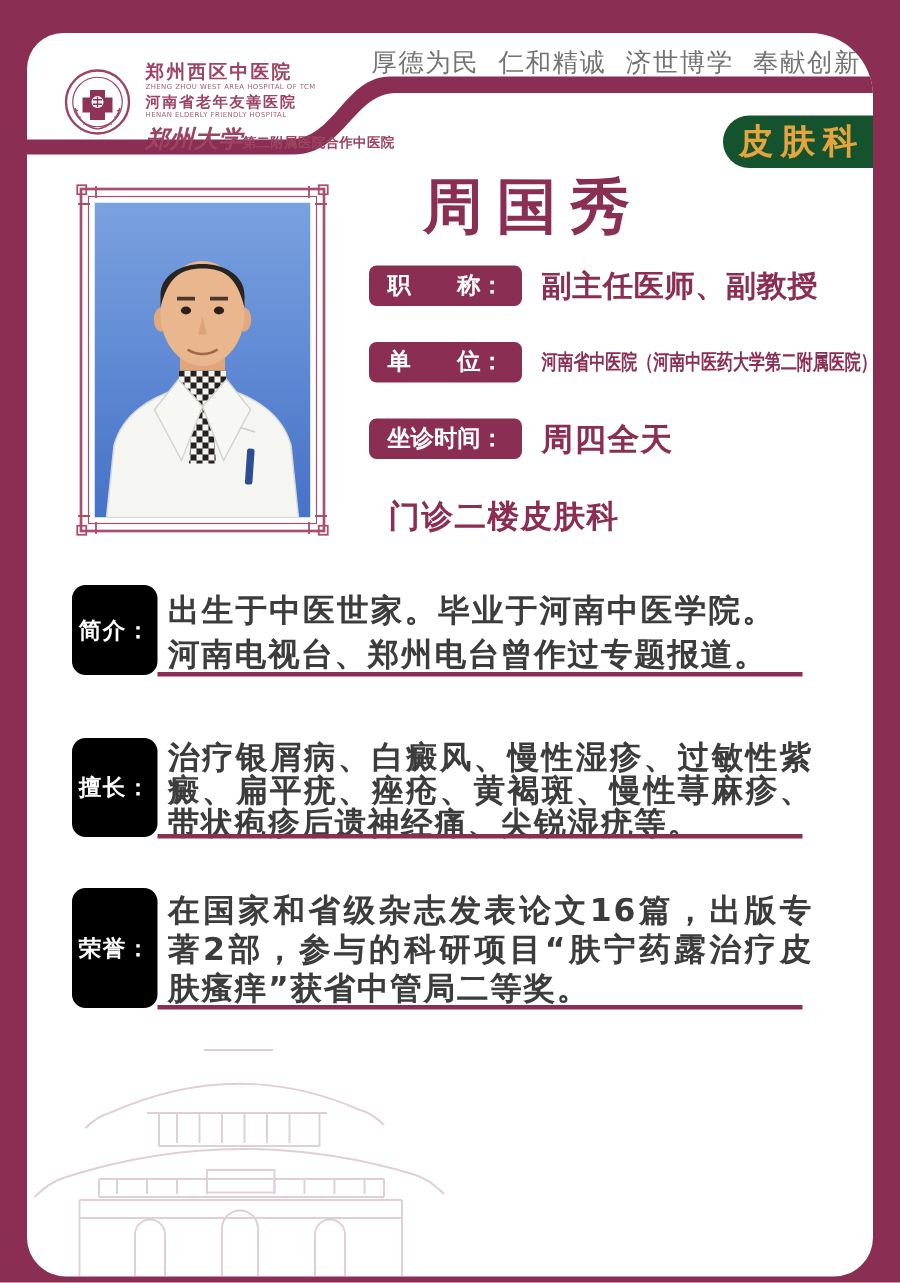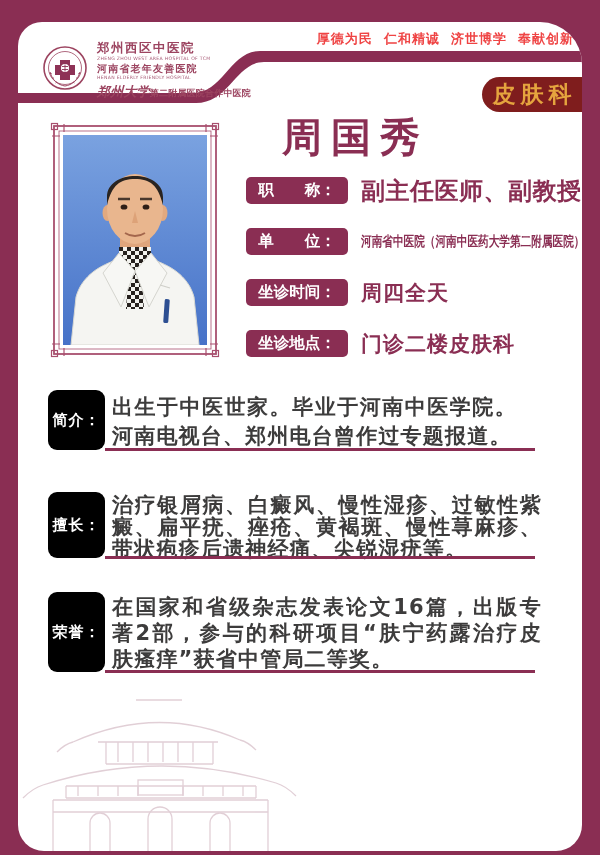--- a/index.html
+++ b/index.html
@@ -15,7 +15,7 @@
   .ribbon{position:absolute;left:0;top:0;width:564px;height:110px;}
   .motto{
     position:absolute;top:8px;right:8px;
-    font-size:13px;font-weight:bold;color:#ef4444;letter-spacing:1px;white-space:pre;
+    font-size:17px;font-weight:normal;color:#737373;letter-spacing:1px;white-space:pre;
   }
   .badge{
     position:absolute;left:464px;top:55px;width:100px;height:35px;

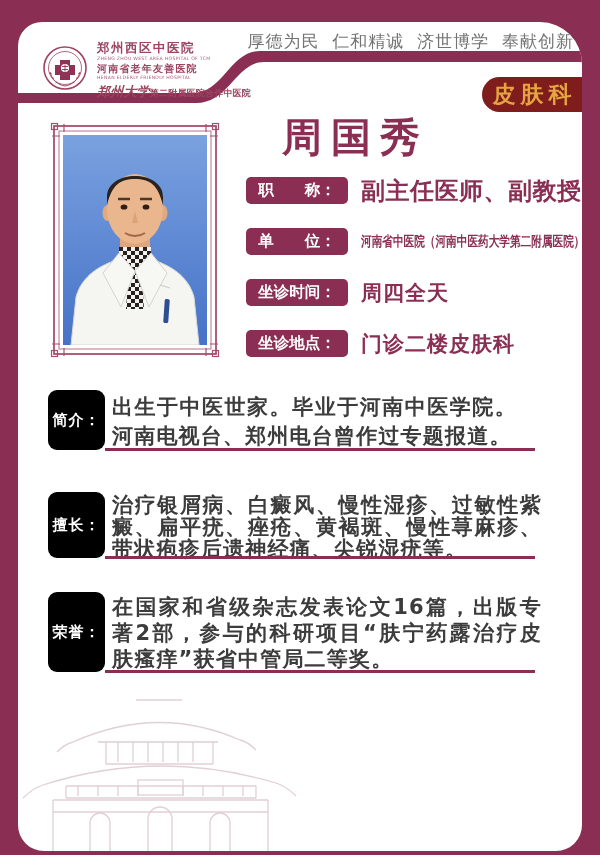--- a/index.html
+++ b/index.html
@@ -29,7 +29,7 @@
   .lt-en{font-size:4.6px;letter-spacing:.3px;margin-top:2px;color:#a85c77;}
   .lt2{font-size:10px;font-weight:bold;letter-spacing:1.2px;margin-top:3px;}
   .lt3{font-size:9px;font-weight:bold;margin-top:4px;letter-spacing:.2px;}
-  .lt3 .uni{font-size:13px;font-style:italic;font-family:"DejaVu Serif",serif;}
+  .lt3 .uni{font-size:16px;font-style:italic;font-family:"DejaVu Serif",serif;}
   .photo-frame{position:absolute;left:32px;top:100px;width:170px;height:236px;}
   .photo-frame > svg.frame{position:absolute;inset:0;}
   .photo{position:absolute;left:13px;top:13px;width:144px;height:210px;}

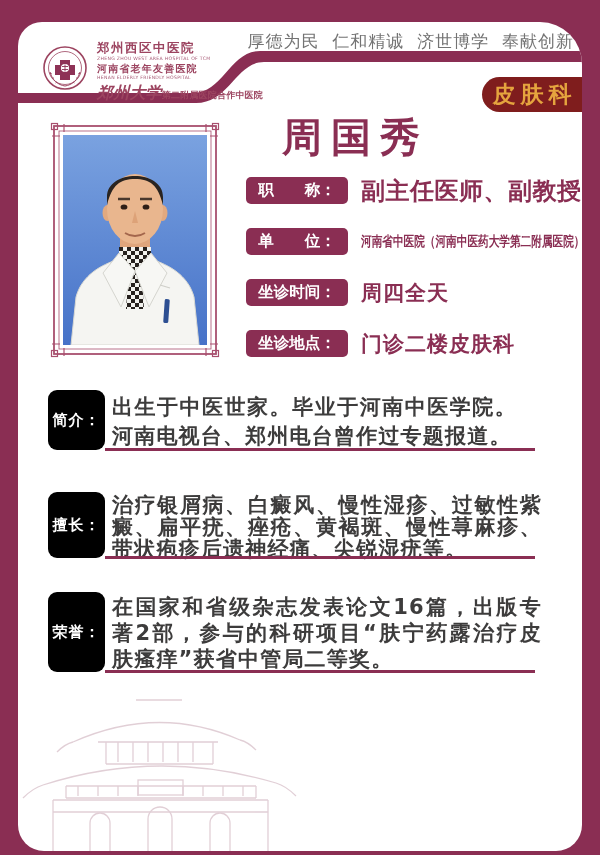--- a/index.html
+++ b/index.html
@@ -19,7 +19,7 @@
   }
   .badge{
     position:absolute;left:464px;top:55px;width:100px;height:35px;
-    background:#7f1d1d;border-radius:18px 0 0 18px;
+    background:#14532d;border-radius:18px 0 0 18px;
     display:flex;align-items:center;justify-content:center;
   }
   .badge span{color:#e5a43e;font-size:23px;font-weight:bold;letter-spacing:5px;text-indent:5px;}

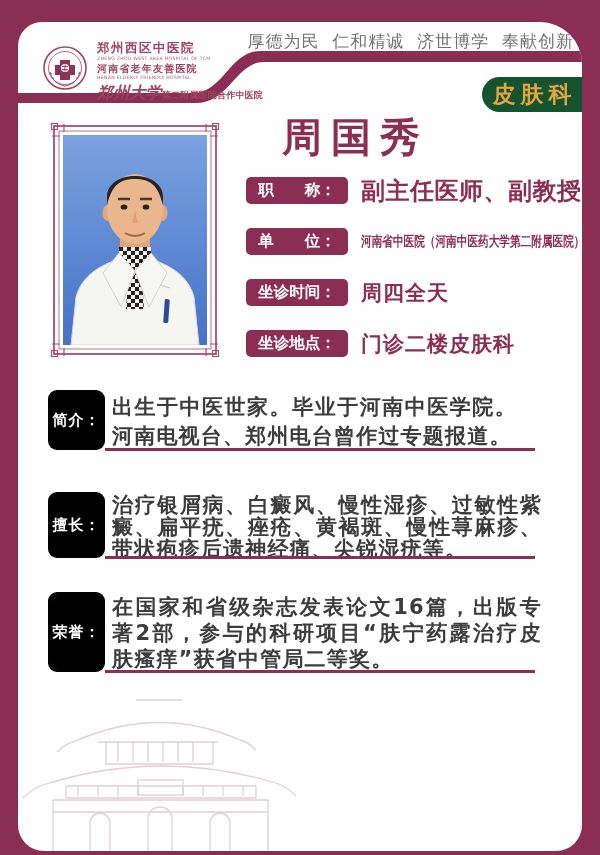--- a/index.html
+++ b/index.html
@@ -45,7 +45,7 @@
     color:#fff;font-size:15.5px;font-weight:bold;white-space:pre;
   }
   .fvalue{margin-left:13px;color:#8a2e53;font-weight:bold;white-space:nowrap;}
-  .v0{font-size:24px;letter-spacing:.5px;}
+  .v0{font-size:20px;letter-spacing:.5px;}
   .v1{font-size:14px;transform:scaleX(.76);transform-origin:left center;}
   .v2,.v3{font-size:21px;letter-spacing:1px;}
   .section{position:absolute;left:0;width:564px;}

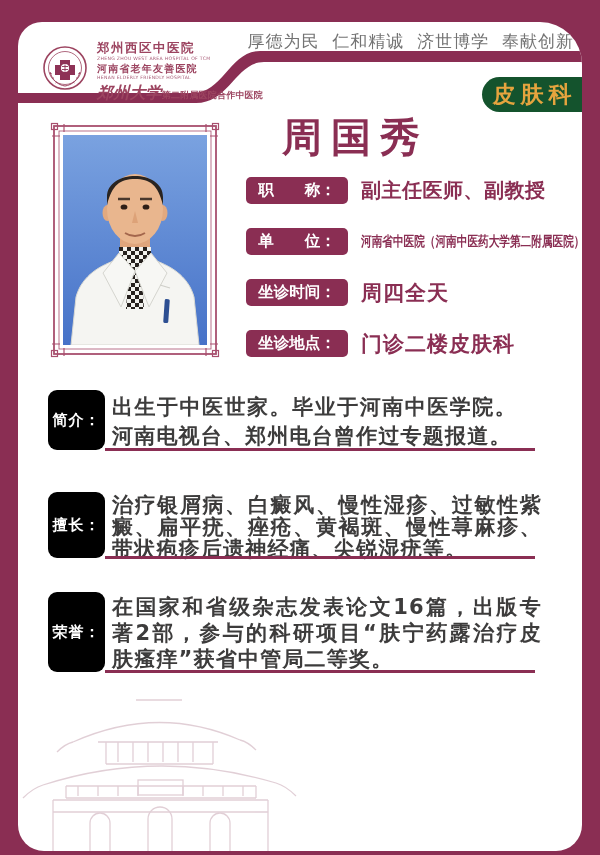--- a/index.html
+++ b/index.html
@@ -166,7 +166,6 @@
       <div class="fvalue v2">周四全天</div>
     </div>
     <div class="frow">
-      <div class="flabel">坐诊地点：</div>
       <div class="fvalue v3">门诊二楼皮肤科</div>
     </div>
   </div>

